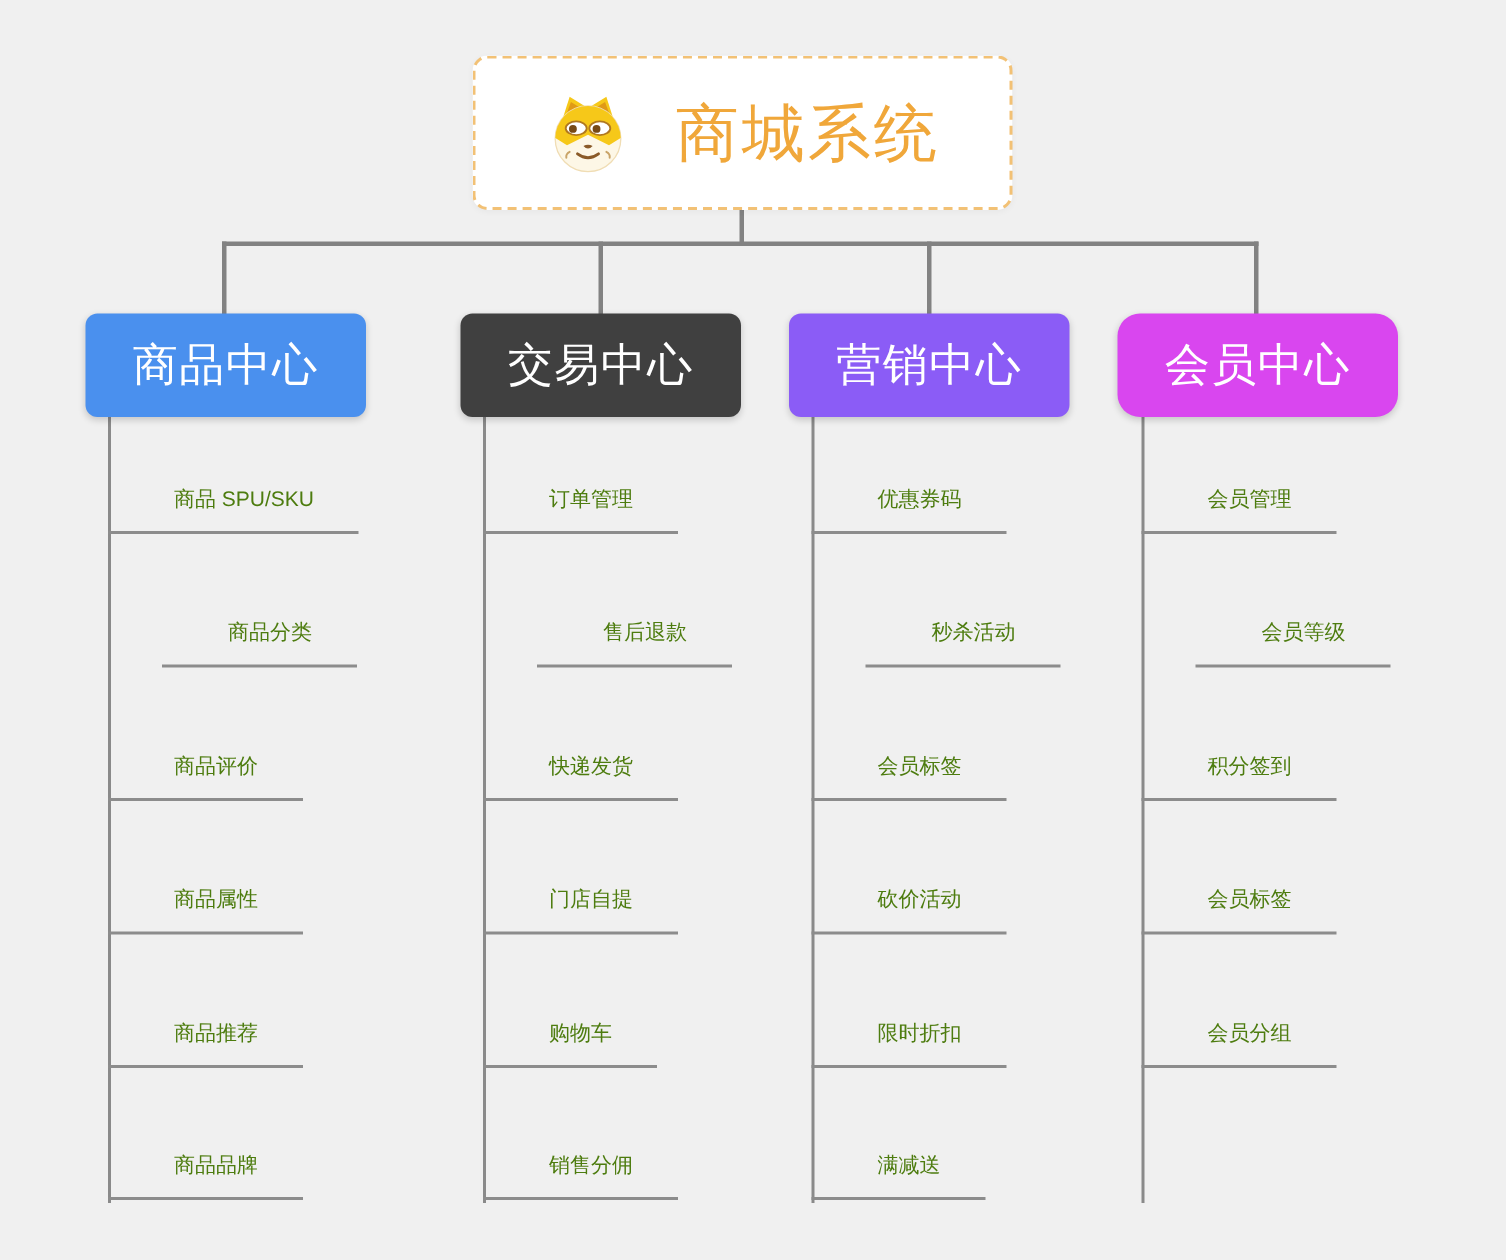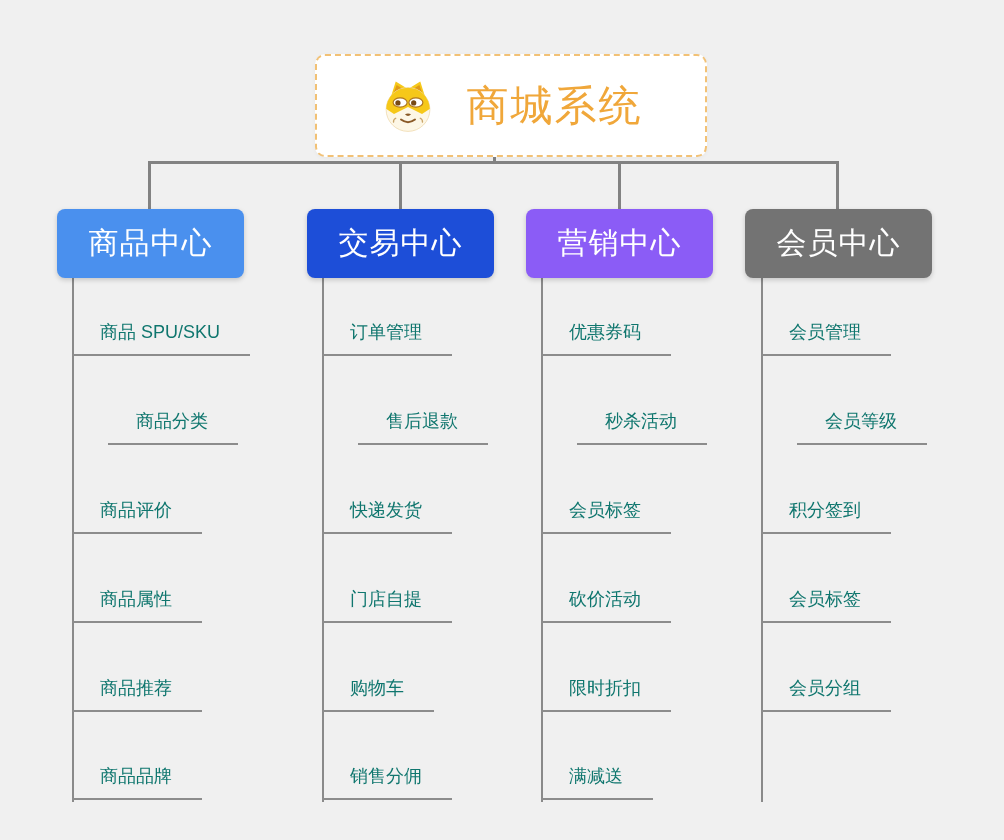--- a/index.html
+++ b/index.html
@@ -28,12 +28,11 @@
 
   
   .root-node{
-    position:absolute;left:315px;top:37px;width:392px;height:103px;
+    position:absolute;left:315px;top:37px;width:360px;height:103px;
     background:#ffffff;border:2px dashed #f2c175;border-radius:10px;
     box-sizing:border-box;
     display:flex;align-items:center;justify-content:center;gap:31px;
     box-shadow:0 1px 4px rgba(0,0,0,0.04);
-    margin-top:17px;
   }
   .root-title{
     font-size:42px;color:#f0a73a;letter-spacing:2px;font-weight:500;

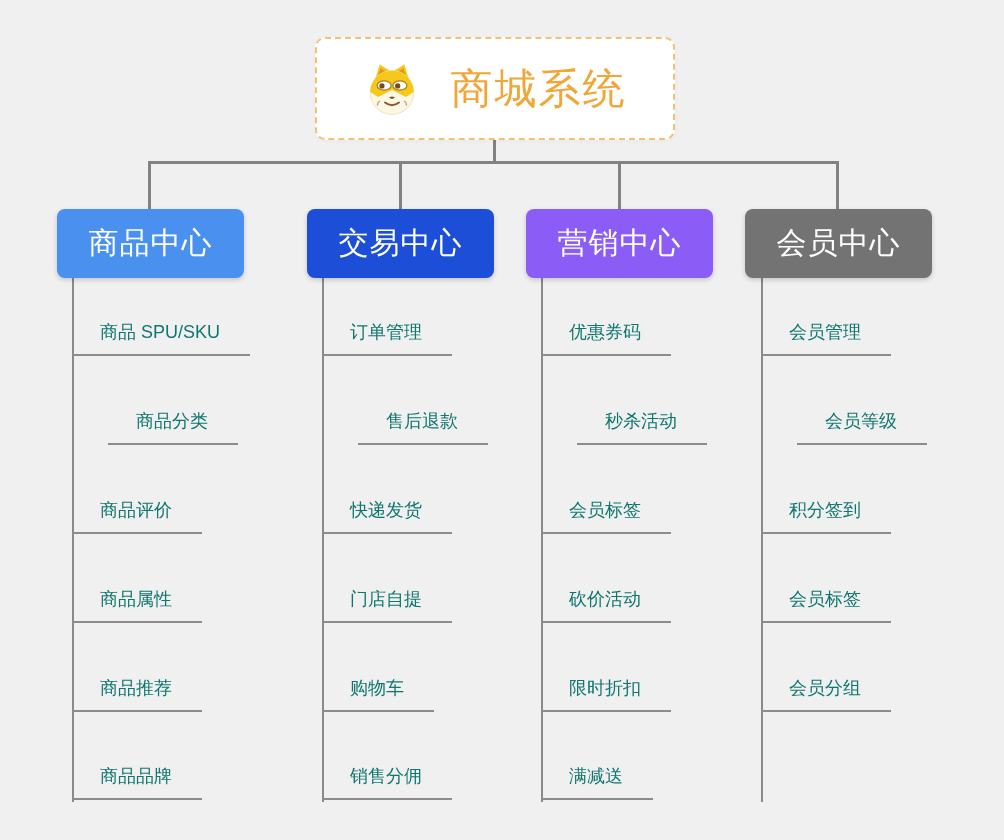--- a/index.html
+++ b/index.html
@@ -48,7 +48,7 @@
     white-space:nowrap;
   }
   .branch-1{left:57px;background:#4a90ee;}
-  .branch-2{left:307px;background:#1d4ed8;}
+  .branch-2{left:307px;background:#404040;}
   .branch-3{left:526px;background:#8b5cf6;}
   .branch-4{left:745px;background:#737373;}
 

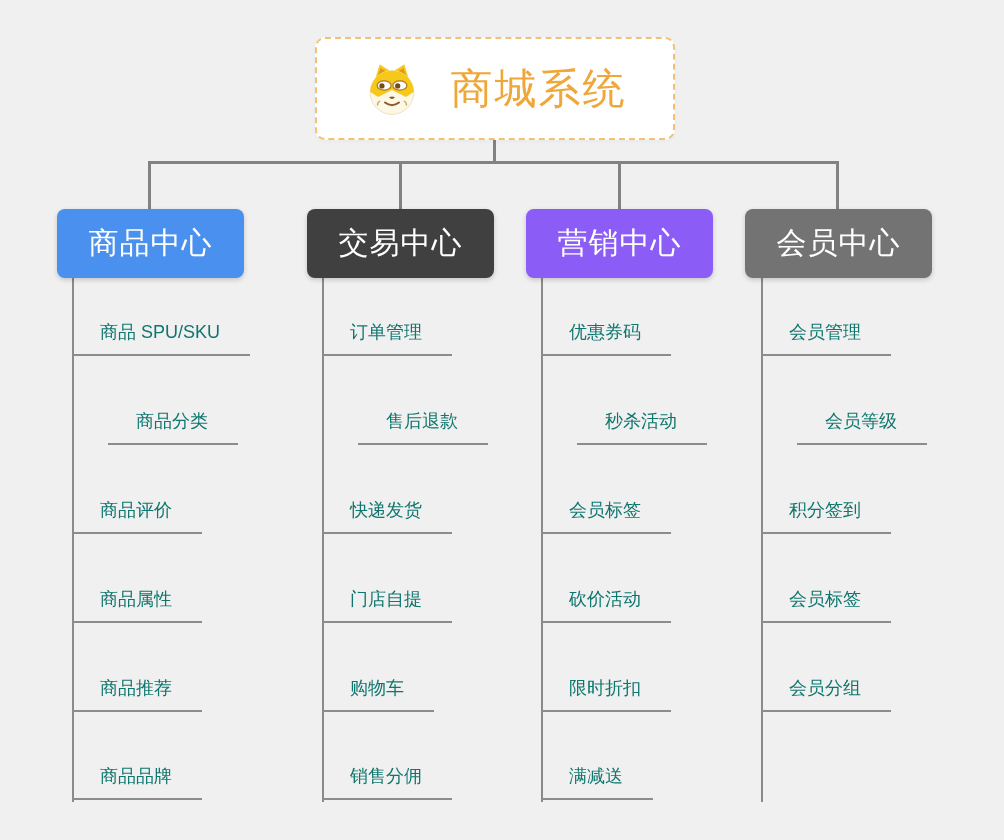--- a/index.html
+++ b/index.html
@@ -50,7 +50,7 @@
   .branch-1{left:57px;background:#4a90ee;}
   .branch-2{left:307px;background:#404040;}
   .branch-3{left:526px;background:#8b5cf6;}
-  .branch-4{left:745px;background:#737373;}
+  .branch-4{left:745px;background:#d946ef;border-radius:15px;}
 
   
   .child{

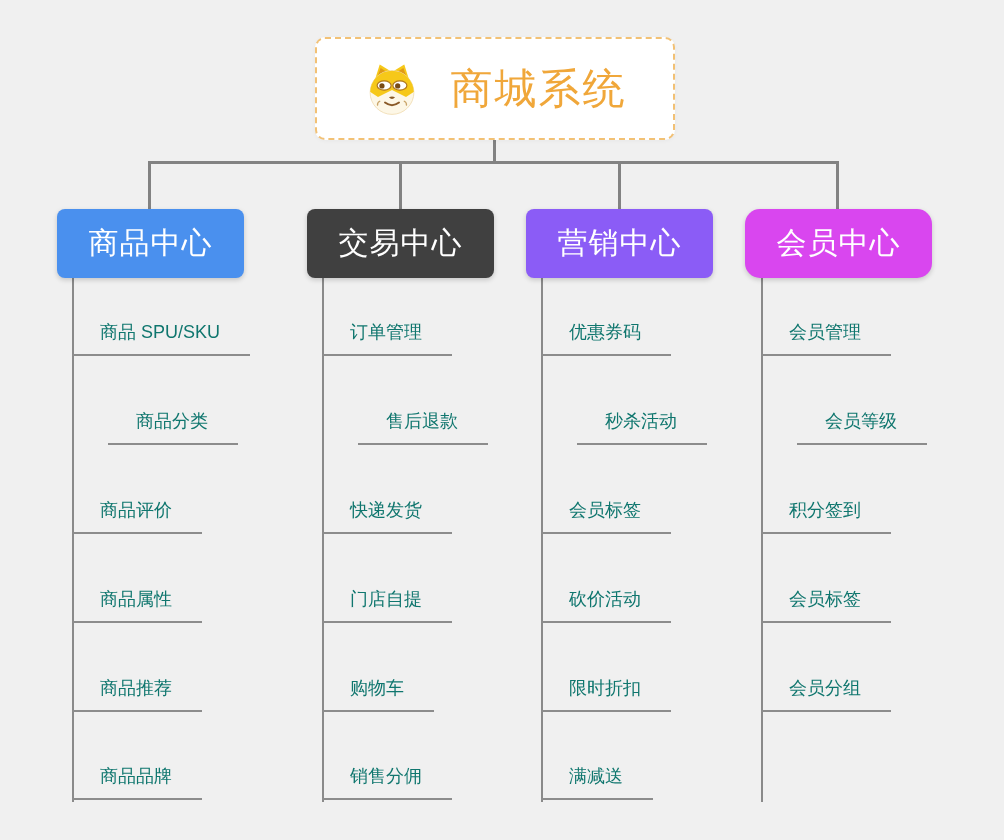--- a/index.html
+++ b/index.html
@@ -55,8 +55,8 @@
   
   .child{
     position:absolute;white-space:nowrap;
-    font-size:18px;line-height:26px;color:#0f766e;
-    padding:0 30px 9px 28px;
+    font-size:14px;line-height:26px;color:#4d7c0f;
+    padding:0 30px 9px 44px;
     border-bottom:2px solid #8c8c8c;
   }
   .col-1{left:72px;} .col-2{left:322px;} .col-3{left:541px;} .col-4{left:761px;}

